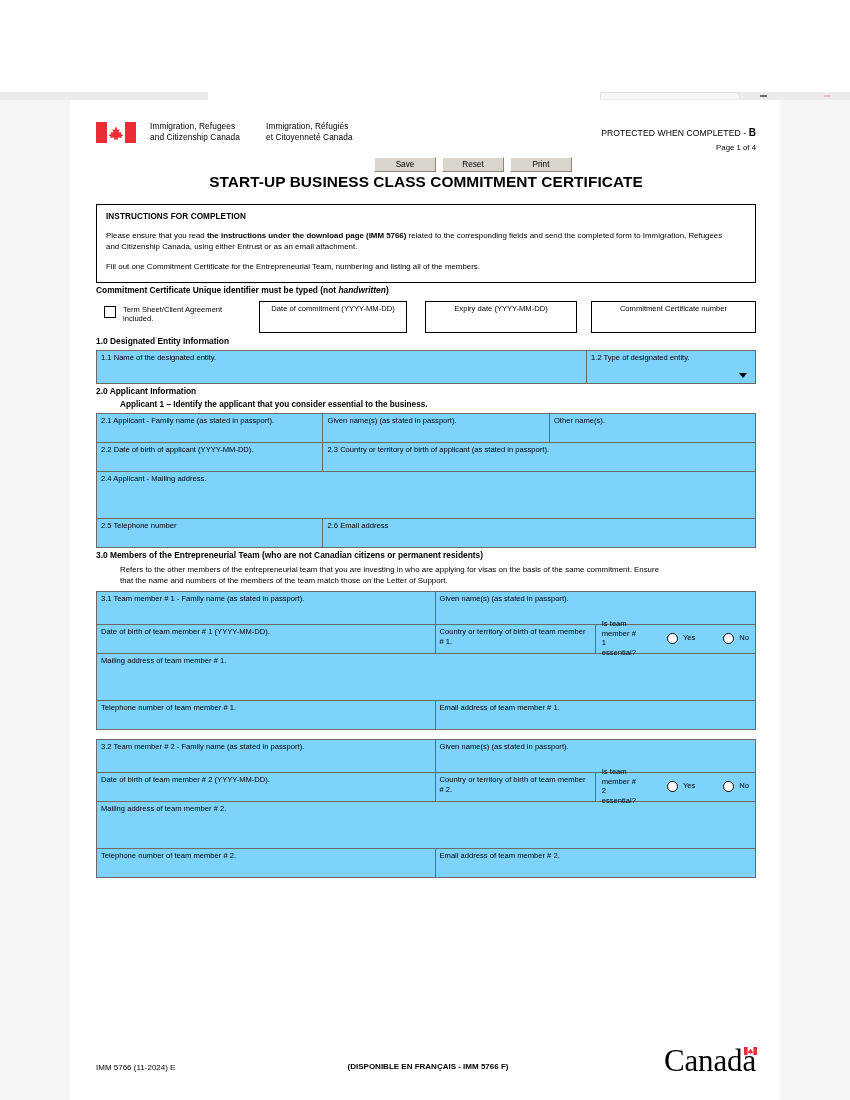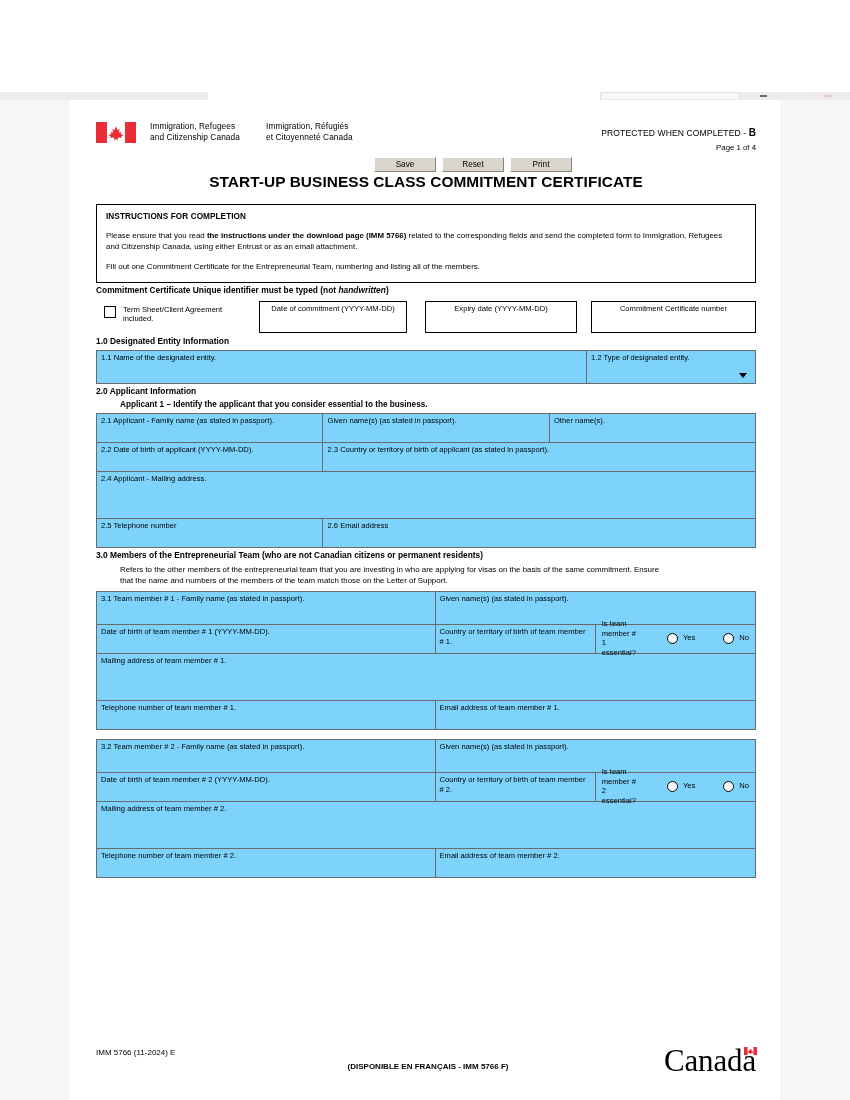--- a/index.html
+++ b/index.html
@@ -318,7 +318,7 @@
   }
   .foot-left {
     position: absolute;
-    left: 0; top: 4px;
+    left: 0; top: 19px;
     font-size: 8px;
   }
   .foot-center {

